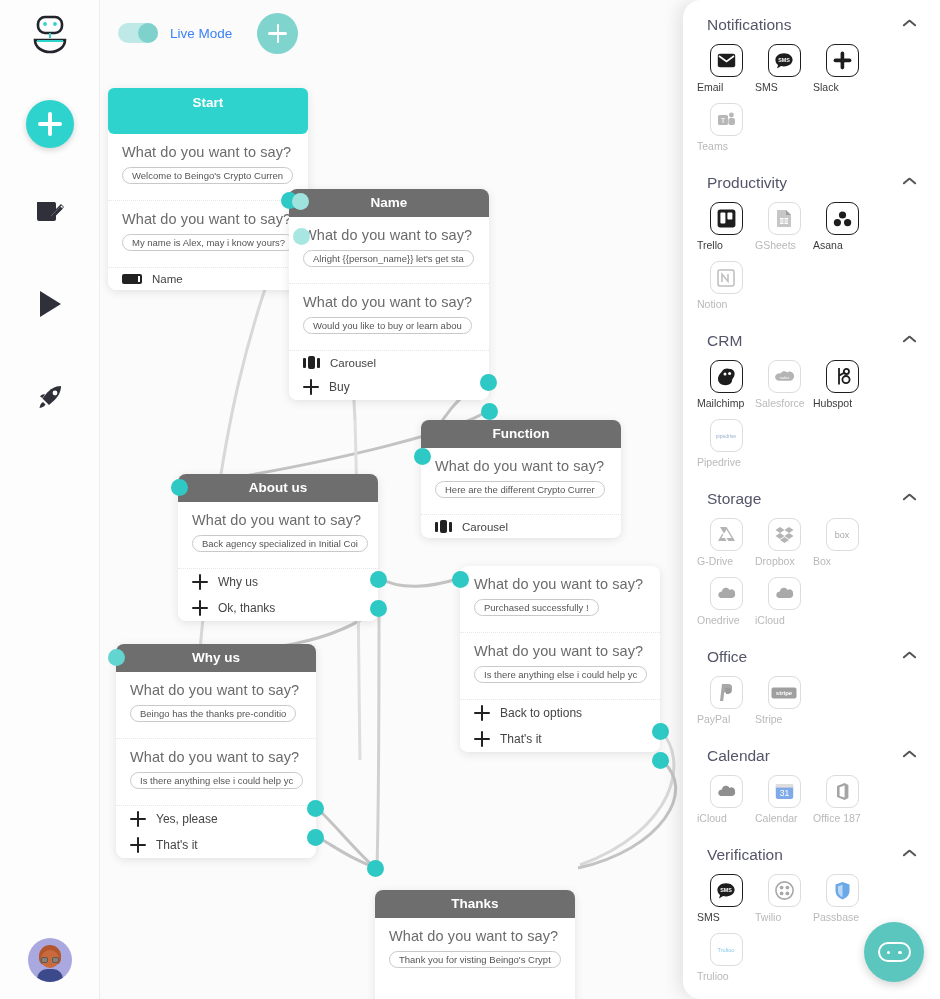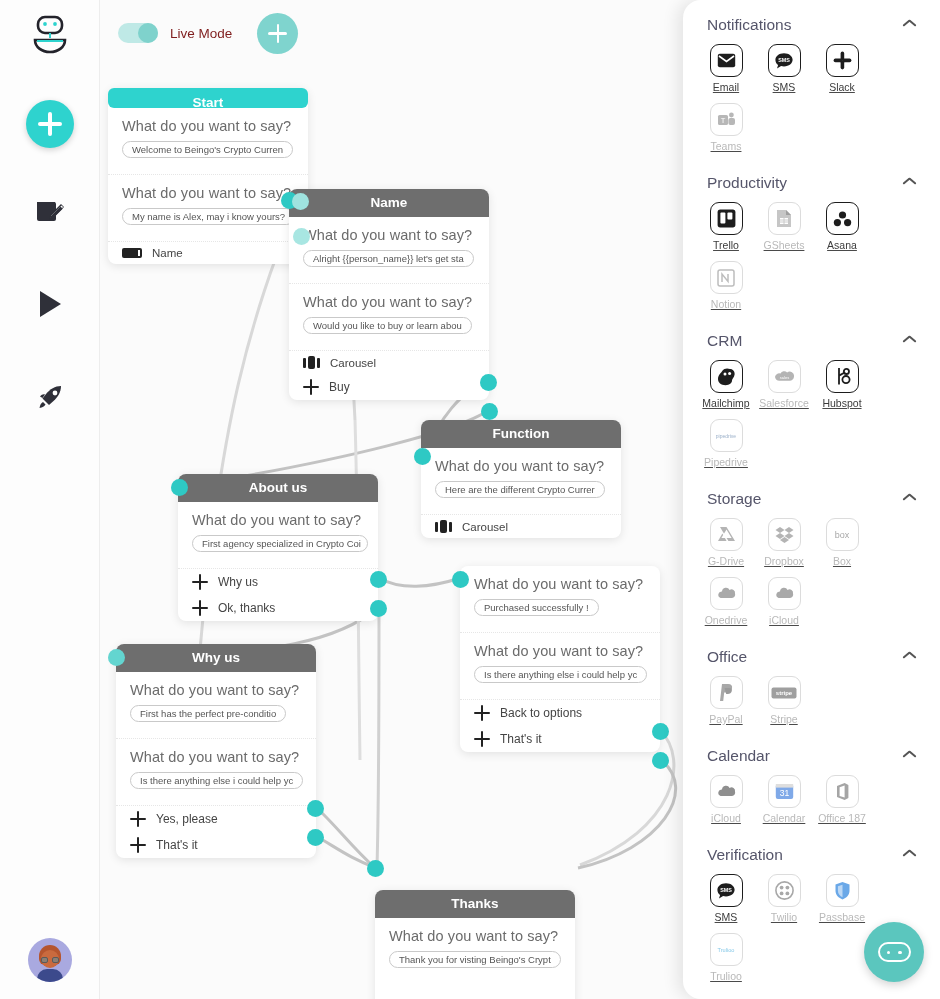--- a/index.html
+++ b/index.html
@@ -55,7 +55,7 @@
     width:40px;height:20px;border-radius:10px;background:#BFE9E6; position:relative; cursor:pointer;
   }
   .toggle .knob{ position:absolute; right:0; top:0; width:20px;height:20px;border-radius:50%; background:#7FD2CC; }
-  .toggle-label{ margin-left:12px; font-size:13.5px; color:#7f1d1d; }
+  .toggle-label{ margin-left:12px; font-size:13.5px; color:#3b82f6; }
   .top-plus{
     margin-left:25px; width:41px;height:41px;border-radius:50%;
     background:#7FD4CE; position:relative; cursor:pointer;

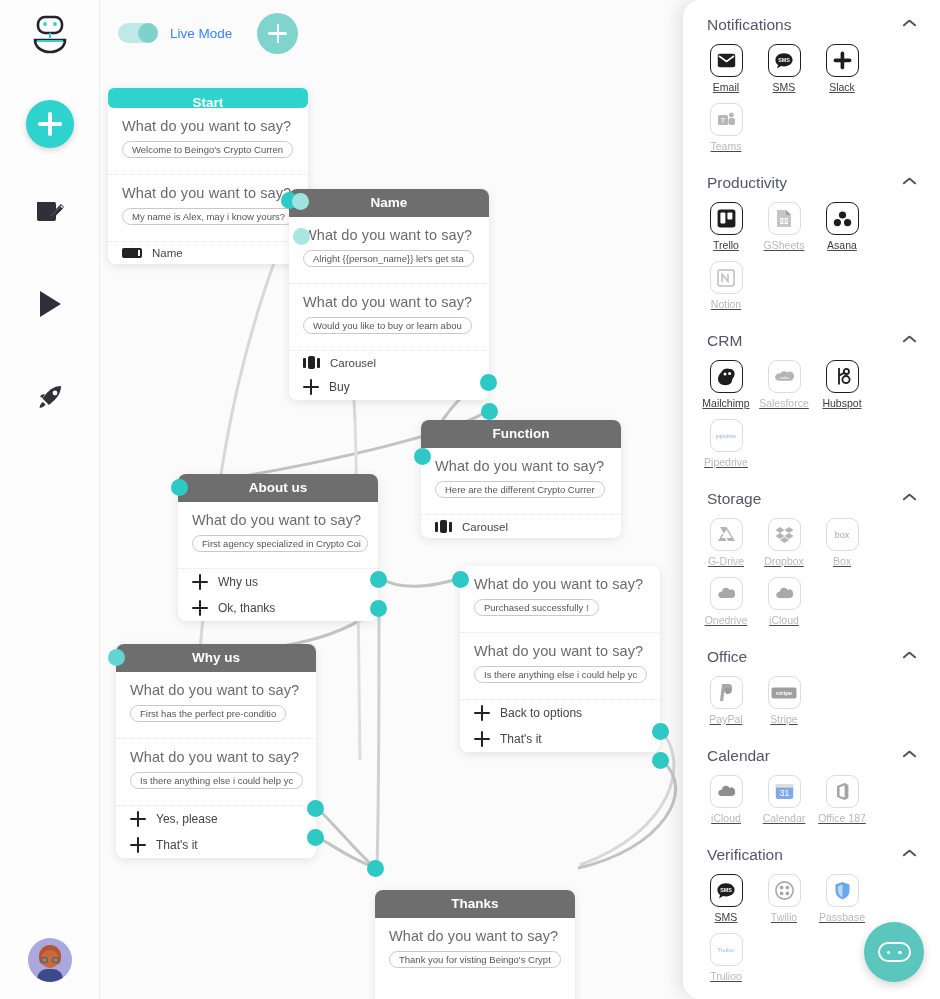--- a/index.html
+++ b/index.html
@@ -125,7 +125,7 @@
   .chev:after{ right:0; transform:rotate(40deg); transform-origin:right center;}
 
   .grid{ display:flex; flex-wrap:wrap; }
-  .item{ width:58px; margin:4px 0 6px 0; text-align:center; cursor:pointer;text-decoration:underline; }
+  .item{ width:58px; margin:4px 0 6px 0; text-align:left; cursor:pointer; }
   .tile{
     width:33px;height:33px;border-radius:9px; border:1.4px solid #1d1d1d;
     margin:0 auto 4px auto; display:flex; align-items:center; justify-content:center;

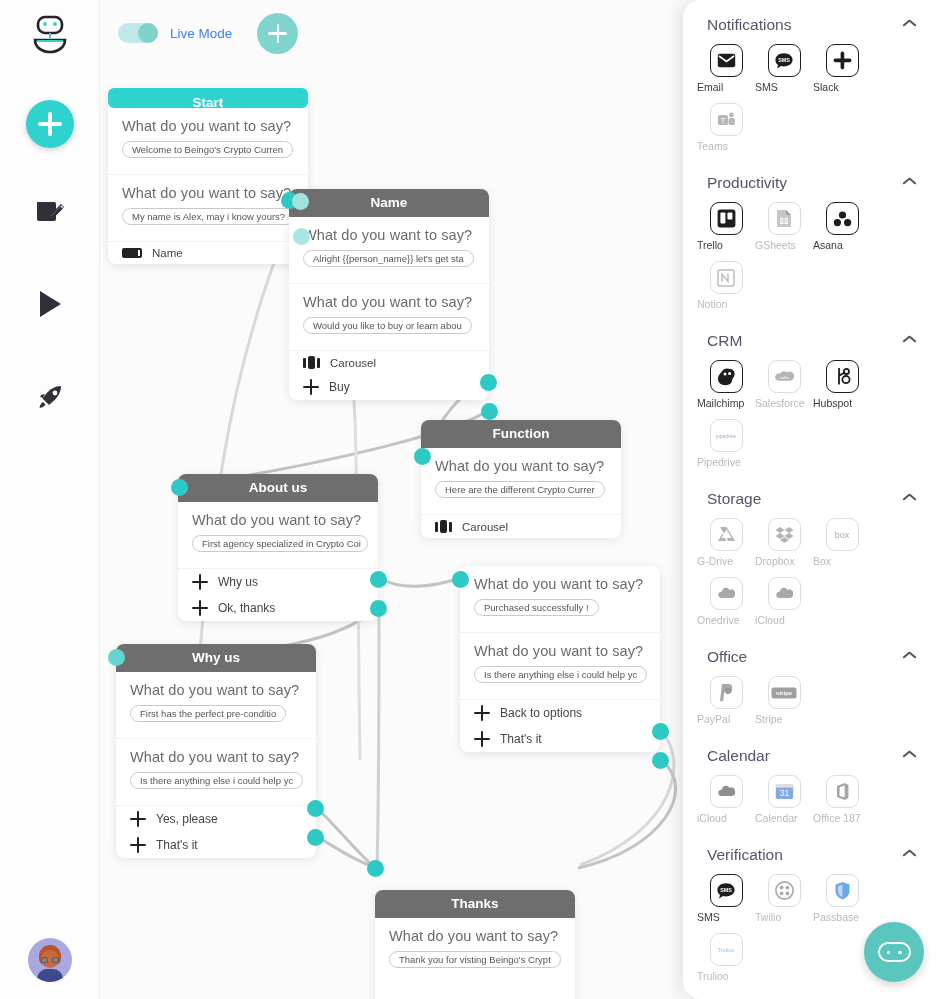--- a/index.html
+++ b/index.html
@@ -78,7 +78,7 @@
     font-size:13.5px; font-weight:bold; border-radius:8px 8px 0 0;
     background:#6E6E6E;
   }
-  .node.start .hdr{ background:#2ED3CE; border-radius:6px; height:20px; line-height:30px; }
+  .node.start .hdr{ background:#2ED3CE; border-radius:6px; height:46px; line-height:30px; }
   .node .sec{ padding:10px 14px 12px 14px; border-bottom:1px dotted #e6e6e6; }
   .node .sec:last-child{ border-bottom:none; }
   .q{ font-size:14.5px; color:#6b6b6b; margin-bottom:7px; letter-spacing:.1px; }

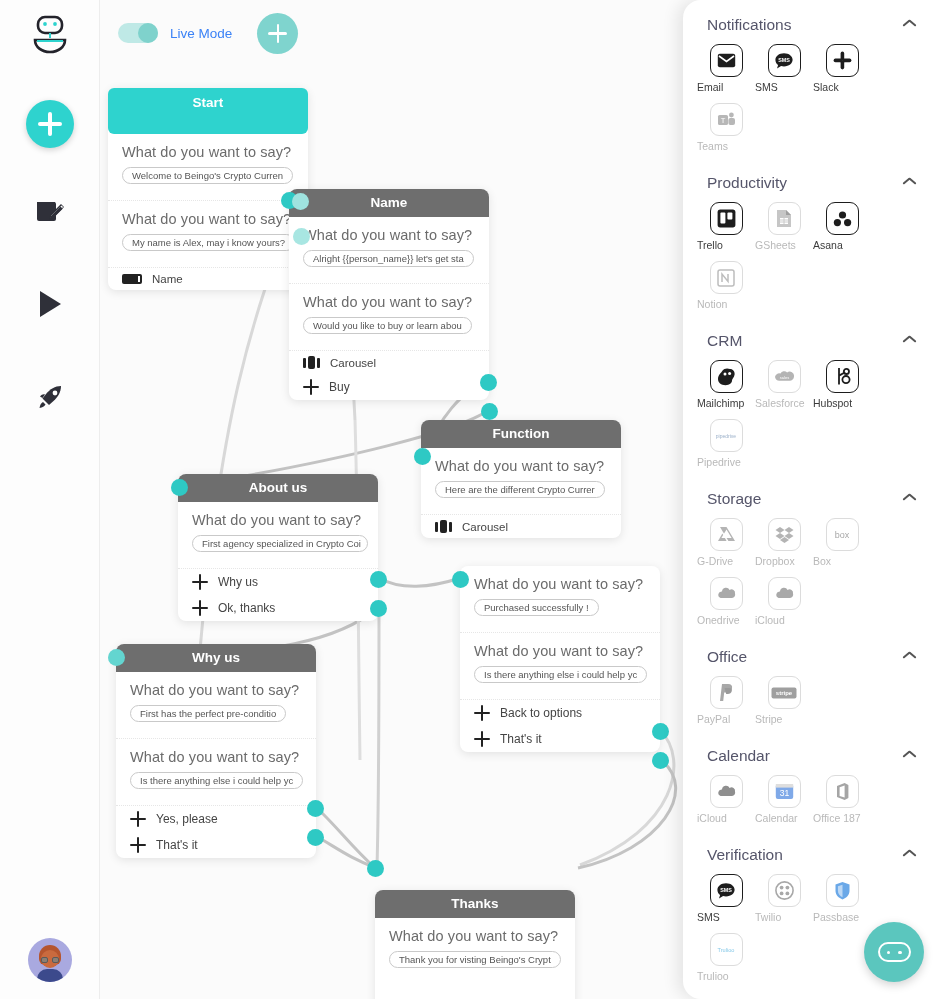--- a/index.html
+++ b/index.html
@@ -274,7 +274,7 @@
     <div class="hdr">About us</div>
     <div class="sec">
       <div class="q">What do you want to say?</div>
-      <span class="pill">First agency specialized in Crypto Coi</span>
+      <span class="pill">Back agency specialized in Initial Coi</span>
     </div>
     <div class="row plusrow">
       <span class="icon-plus"></span>

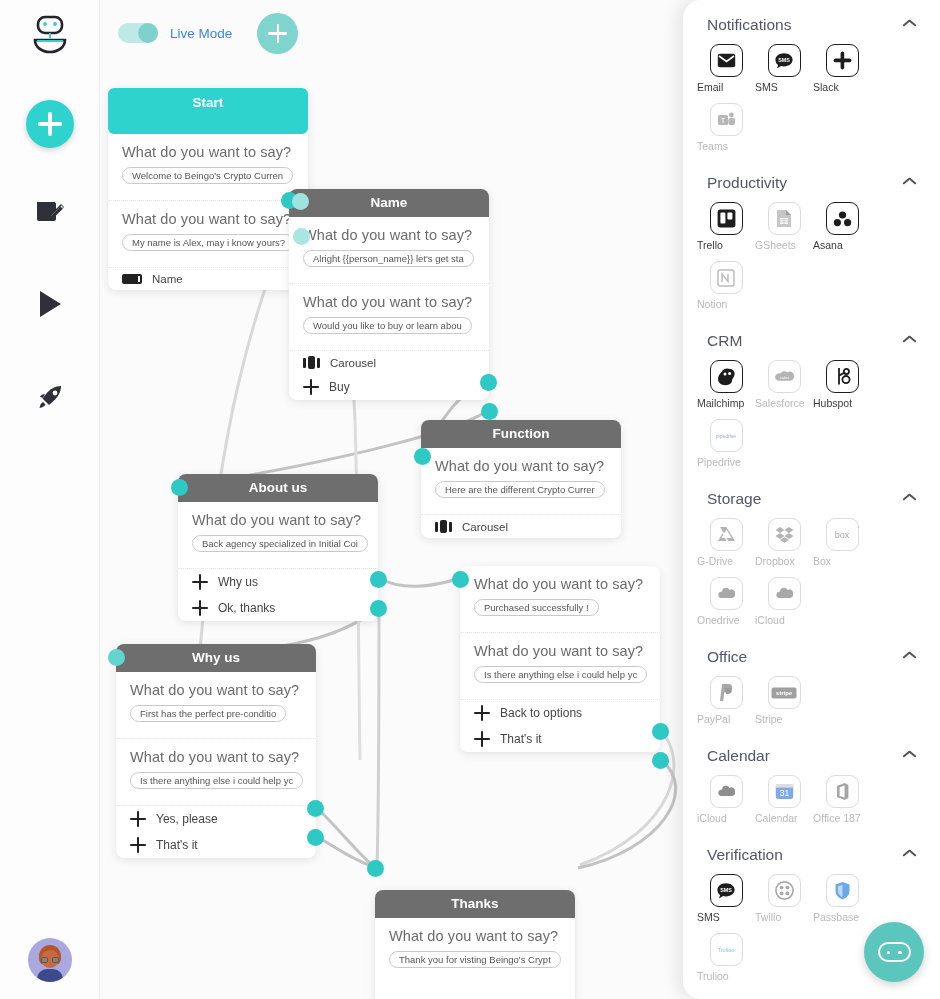--- a/index.html
+++ b/index.html
@@ -325,7 +325,7 @@
     <div class="hdr">Why us</div>
     <div class="sec">
       <div class="q">What do you want to say?</div>
-      <span class="pill">First has the perfect pre-conditio</span>
+      <span class="pill">Beingo has the thanks pre-conditio</span>
     </div>
     <div class="sec">
       <div class="q">What do you want to say?</div>

